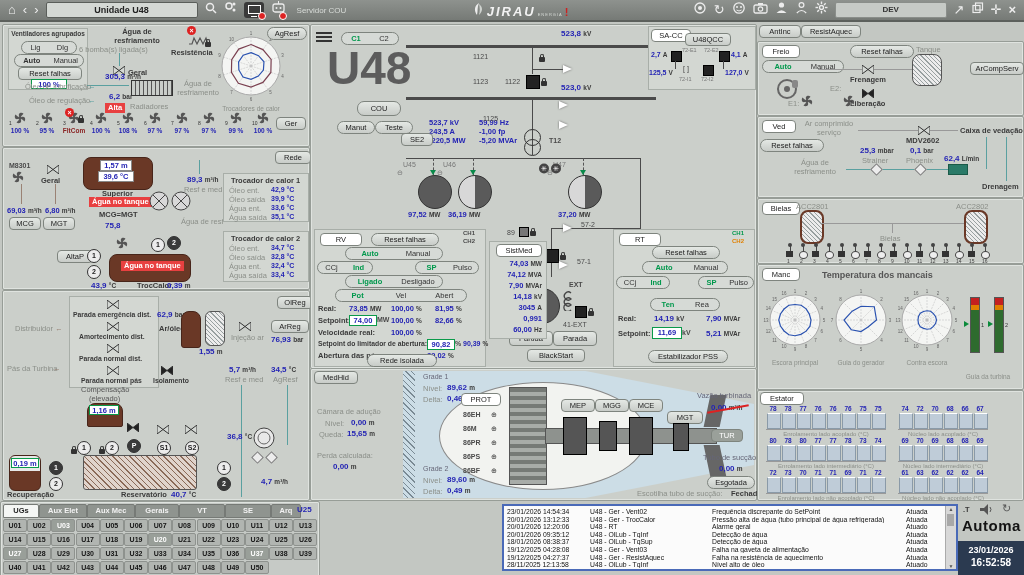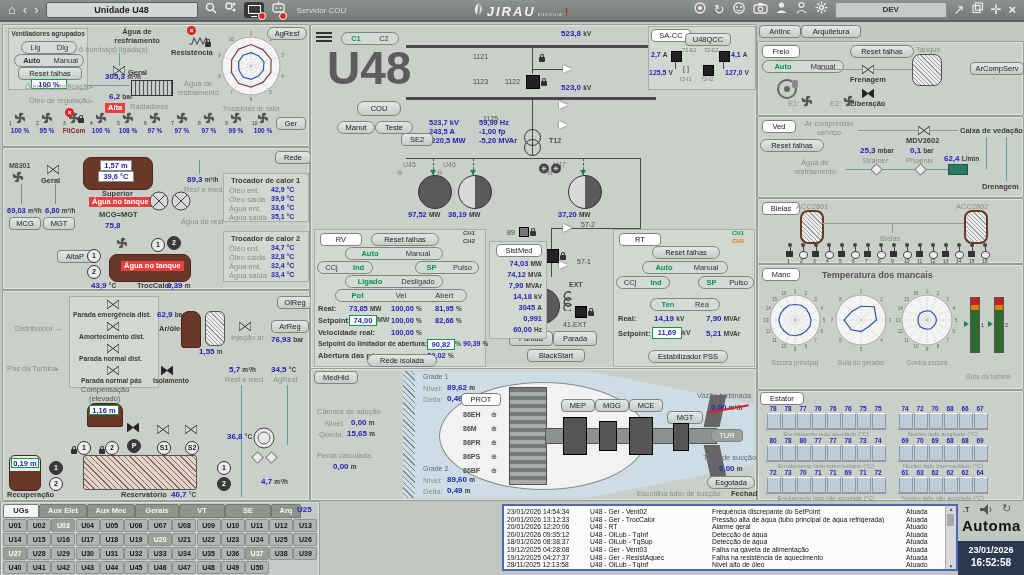--- a/index.html
+++ b/index.html
@@ -776,7 +776,7 @@
 </section>
 
 <div class="btn" style="left:759px;top:25px;width:36px">AntInc</div>
-<div class="btn" style="left:801px;top:25px;width:54px">Arquitetura</div>
+<div class="btn" style="left:801px;top:25px;width:54px">ResistAquec</div>
 
 <section class="panel" style="left:757px;top:41px;width:265px;height:73px">
   <div class="btn" style="left:4px;top:3px;width:32px;background:#fff">Freio</div>

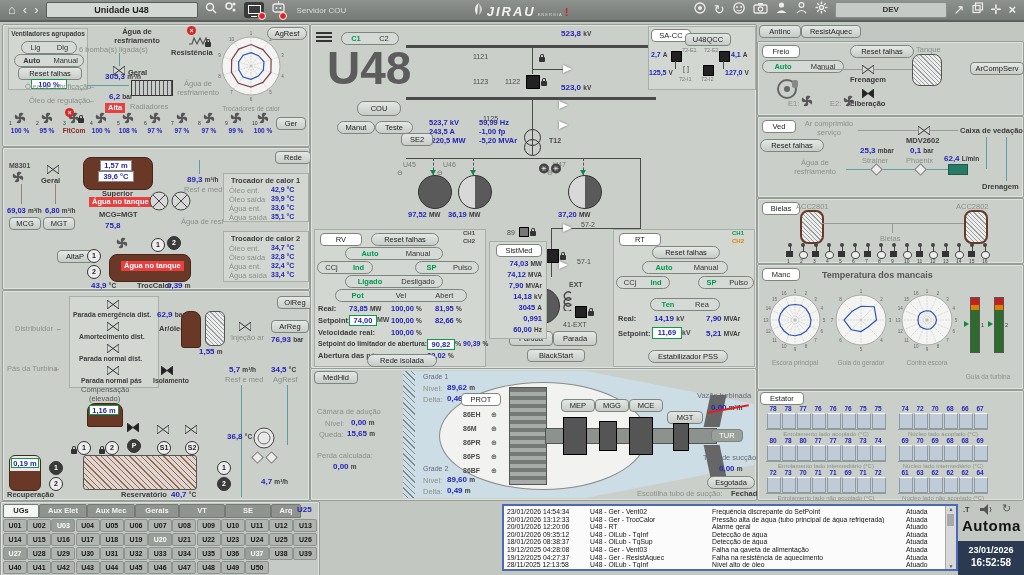--- a/index.html
+++ b/index.html
@@ -799,7 +799,7 @@
             <path d="M8 8C2 12 1 6 3 4 5 6 6 7 8 8Z"></path>
           </g>
         </svg></span>
-  <div class="lbl" style="left:72px;top:57px">E2:</div>
+  <div class="lbl" style="left:72px;top:42px">E2:</div>
   <span class="fan" style="left:84px;top:52px"><svg width="14" height="14" viewBox="0 0 16 16">
           <g fill="#555">
             <circle cx="8" cy="8" r="2"></circle>

